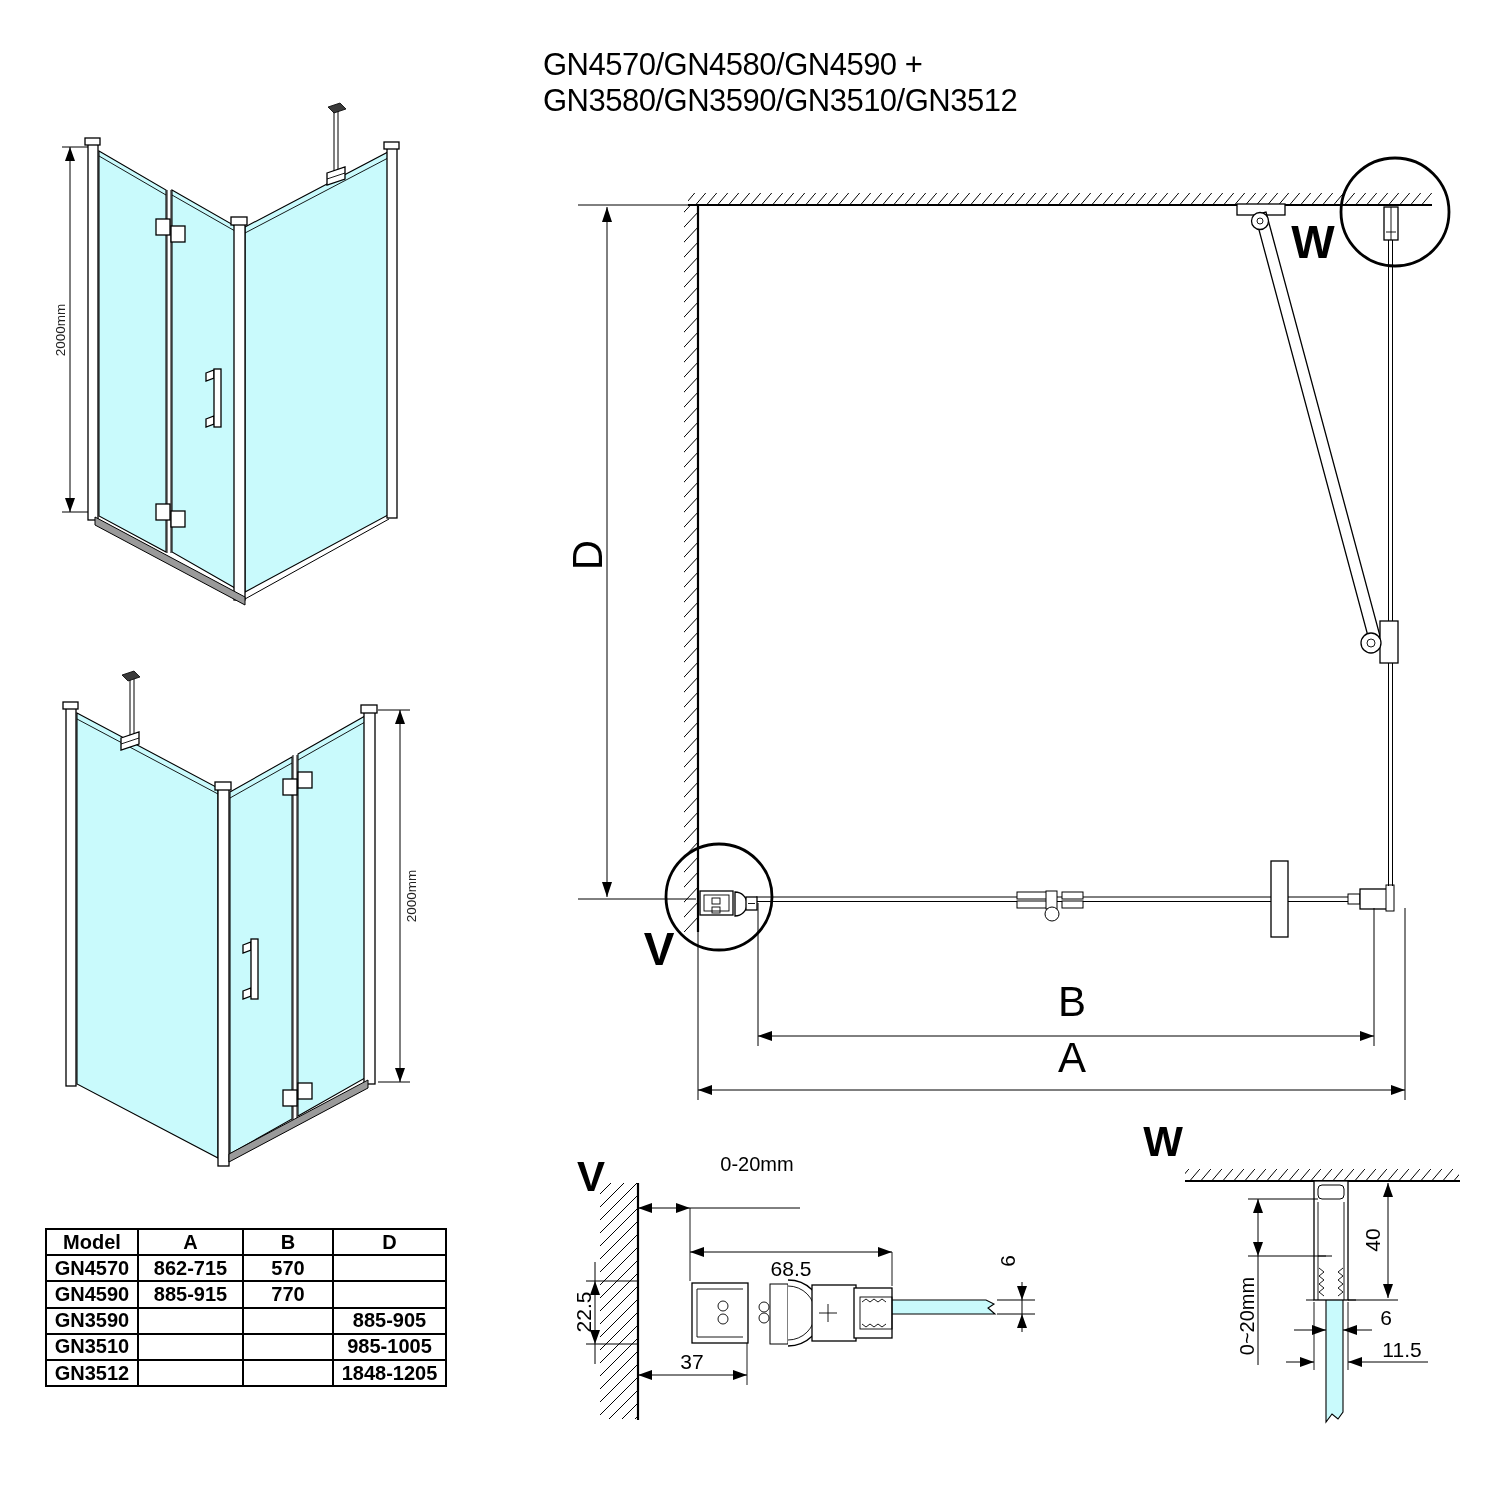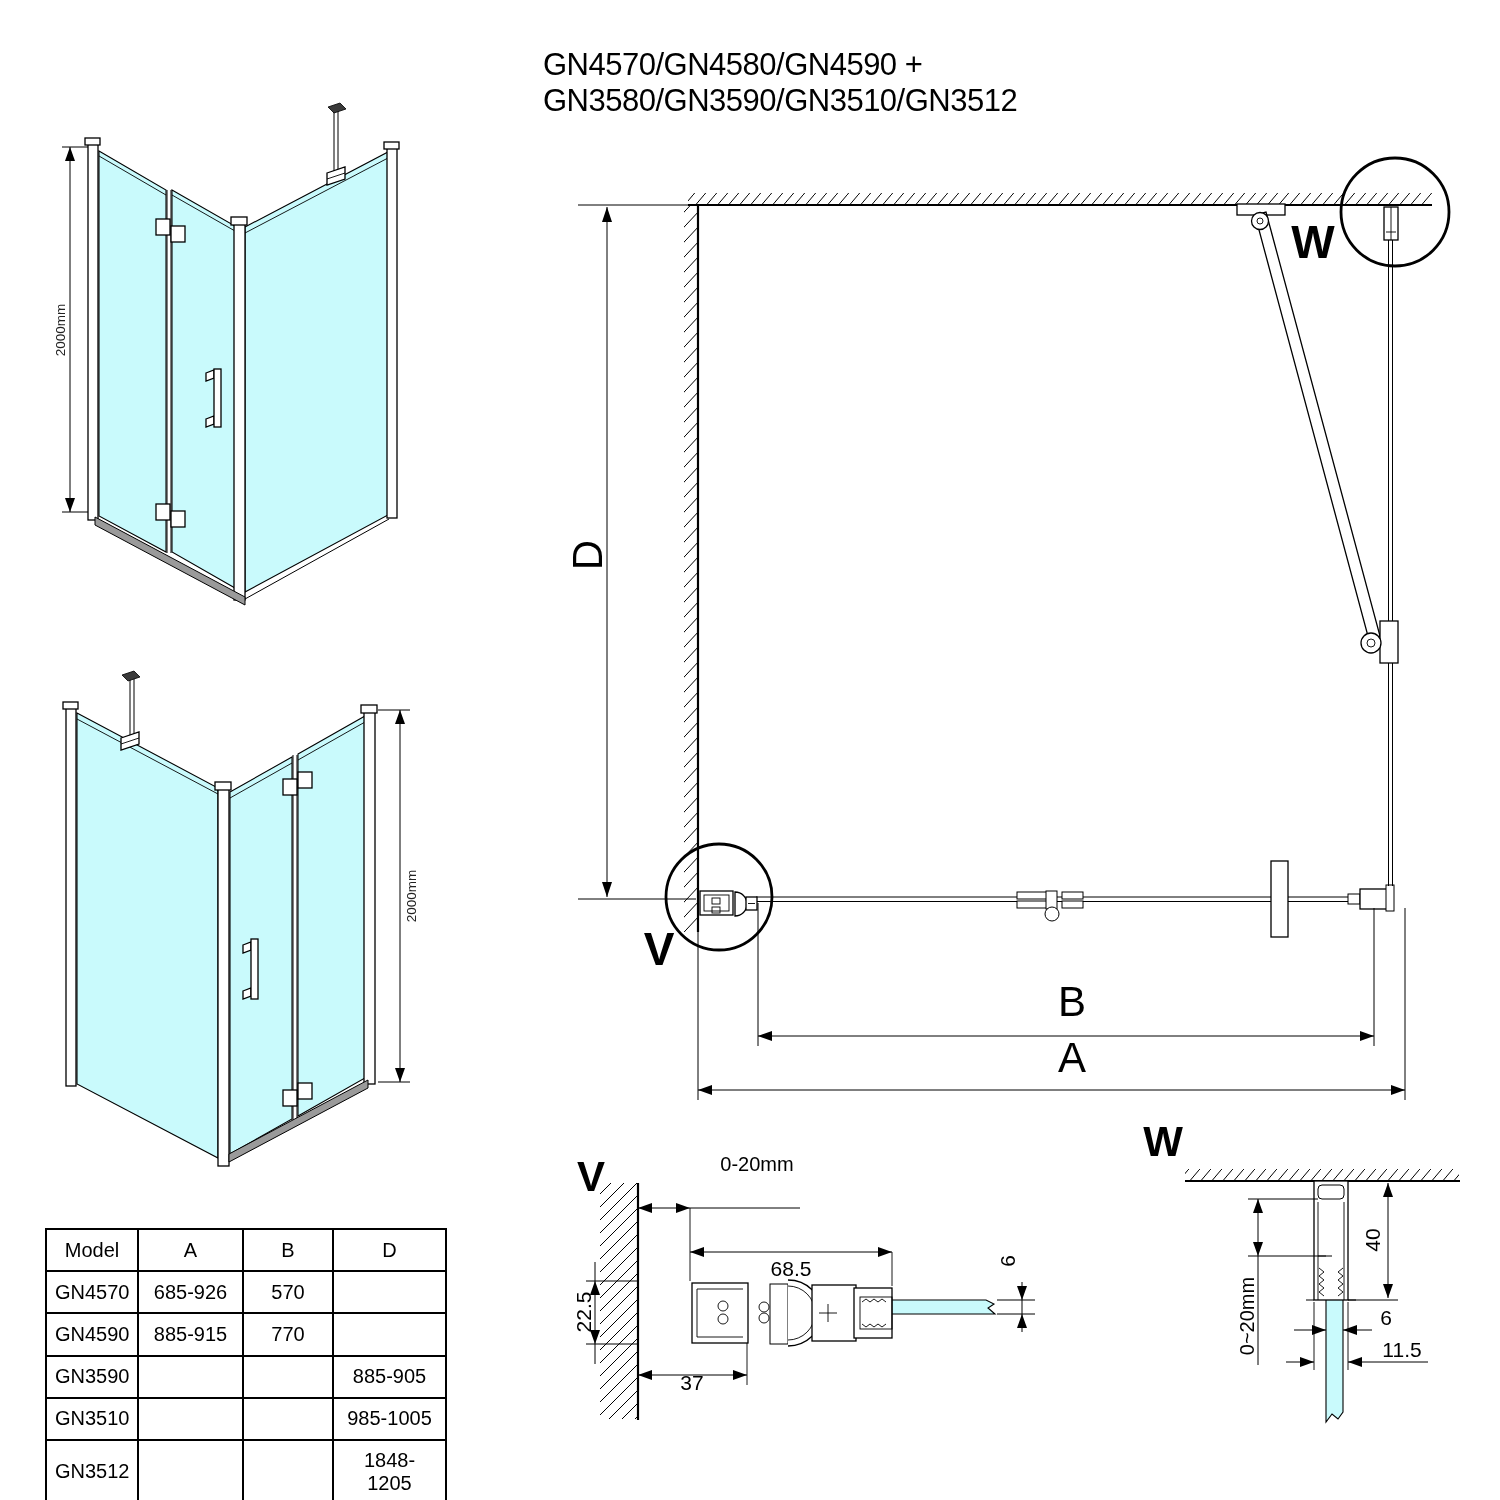--- a/index.html
+++ b/index.html
@@ -30,7 +30,7 @@
   #modelTable{position:absolute;left:45px;top:1228px;border-collapse:collapse;
               table-layout:fixed;width:400px;font-size:20px;}
   #modelTable td,#modelTable th{border:2px solid #000;height:24.2px;text-align:center;
-              padding:8px;font-weight:normal;overflow:hidden;}
+              padding:0;font-weight:bold;overflow:hidden;}
 </style>
 </head>
 <body>

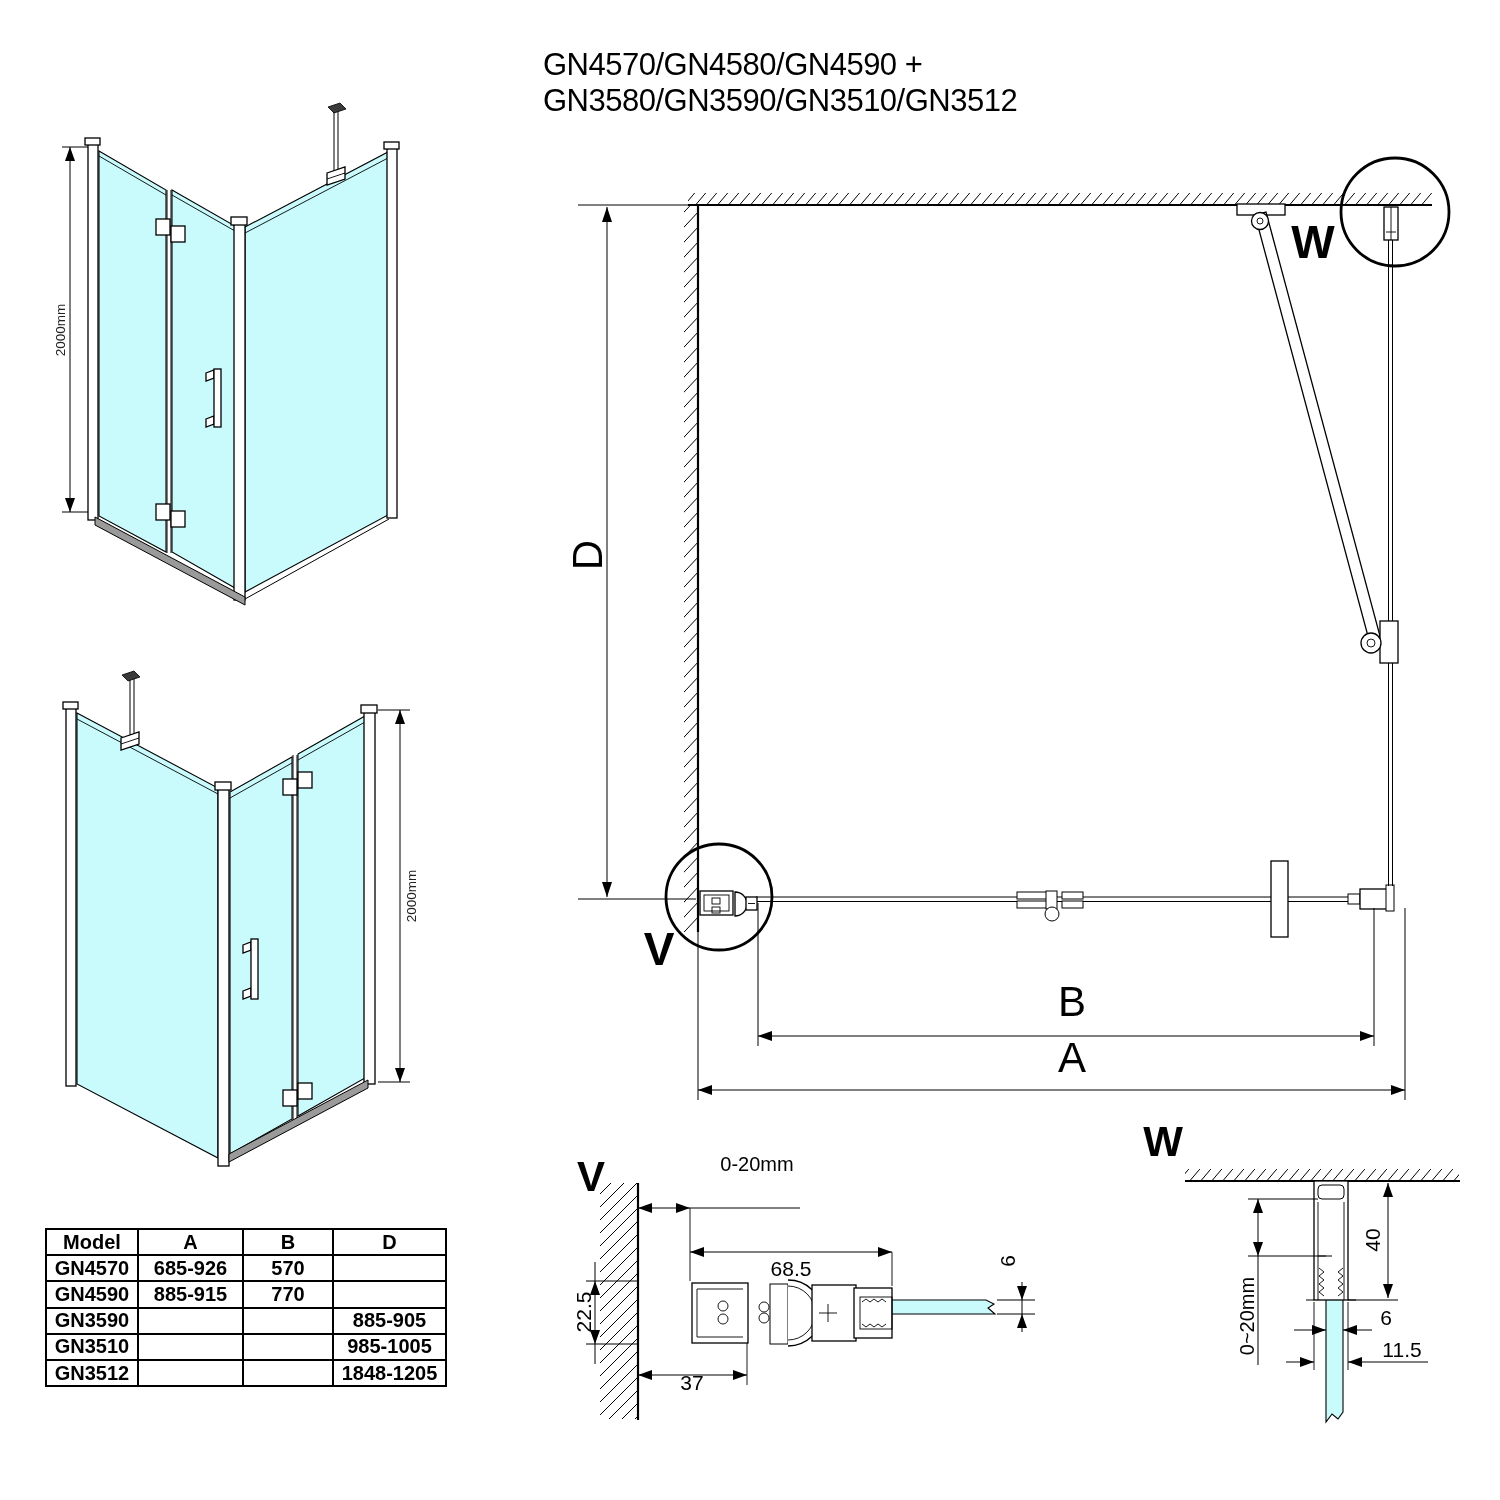--- a/index.html
+++ b/index.html
@@ -367,7 +367,7 @@
   </tr>
   <tr>
     <td>GN4570</td>
-    <td>685-926</td>
+    <td>862-715</td>
     <td>570</td>
     <td></td>
   </tr>

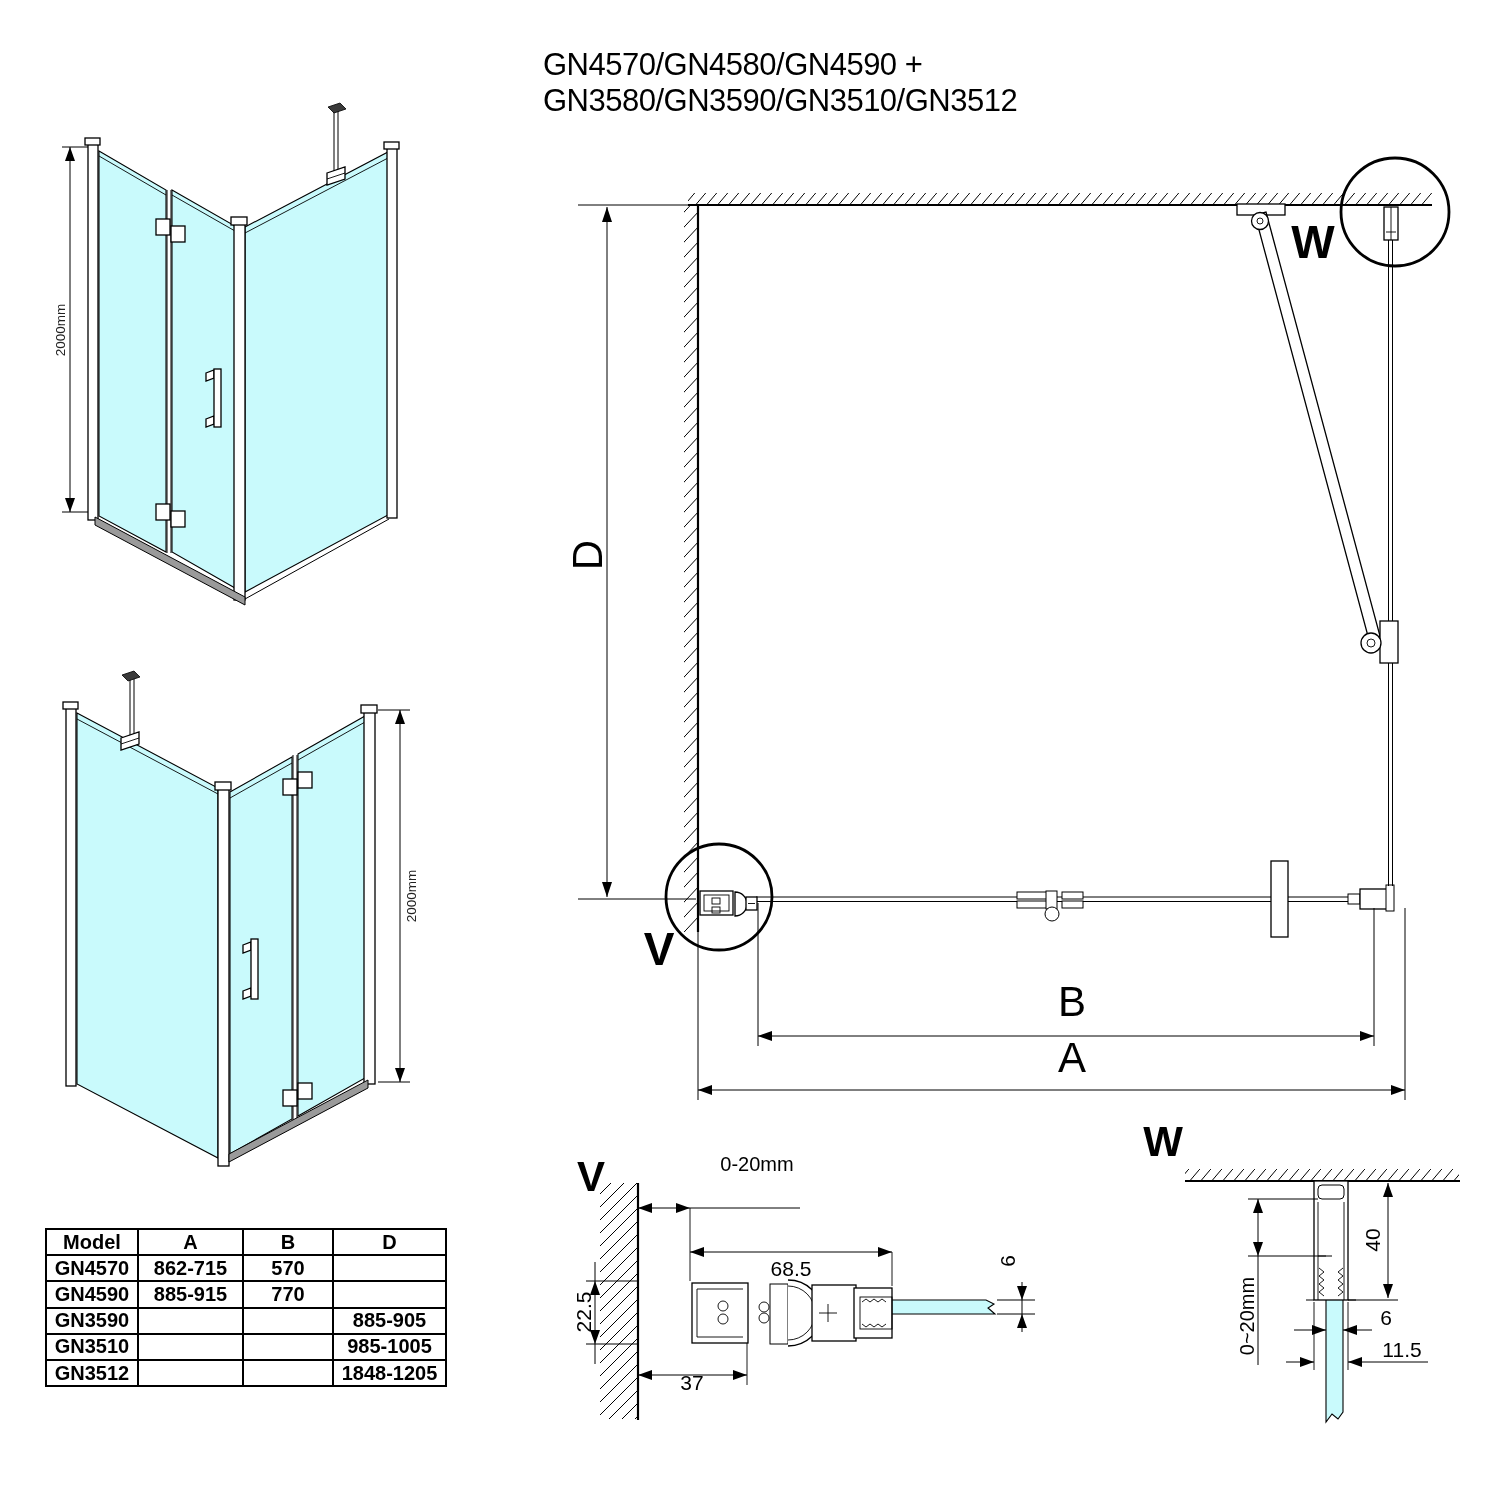--- a/index.html
+++ b/index.html
@@ -342,7 +342,7 @@
 <div class="lbl dimS" style="left:757px;top:1164px;">0-20mm</div>
 <div class="lbl dim" style="left:791px;top:1268px;">68.5</div>
 <div class="lbl rot dim" style="left:583px;top:1312px;">22.5</div>
-<div class="lbl dim" style="left:692px;top:1361px;margin-top:21px;">37</div>
+<div class="lbl dim" style="left:692px;top:1361px;">37</div>
 <div class="lbl rot dim" style="left:1007px;top:1261px;">6</div>
 
 <div class="lbl bold" style="left:1163px;top:1142px;font-size:42px;">W</div>

